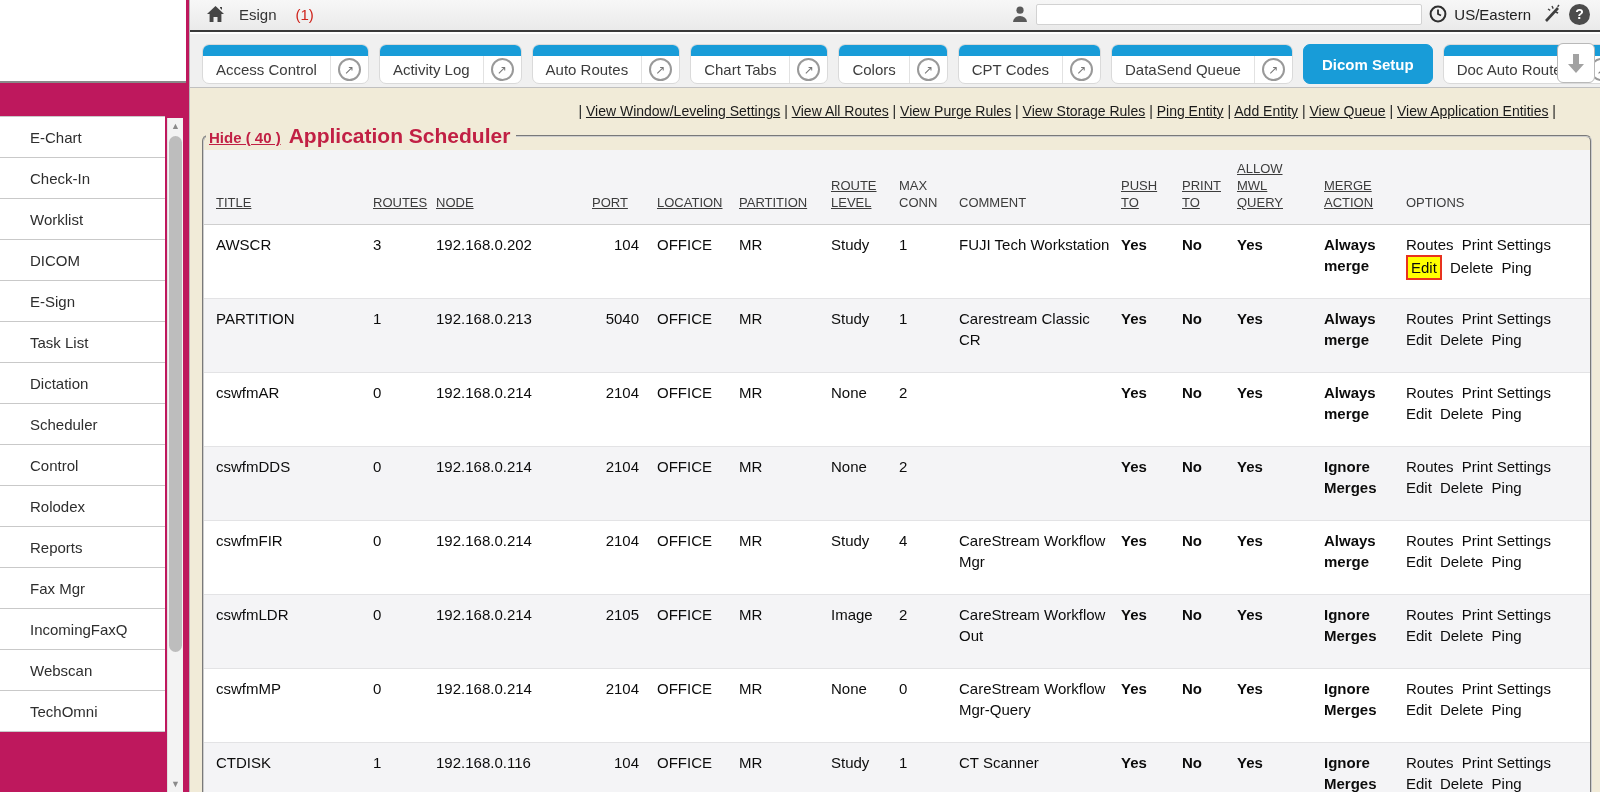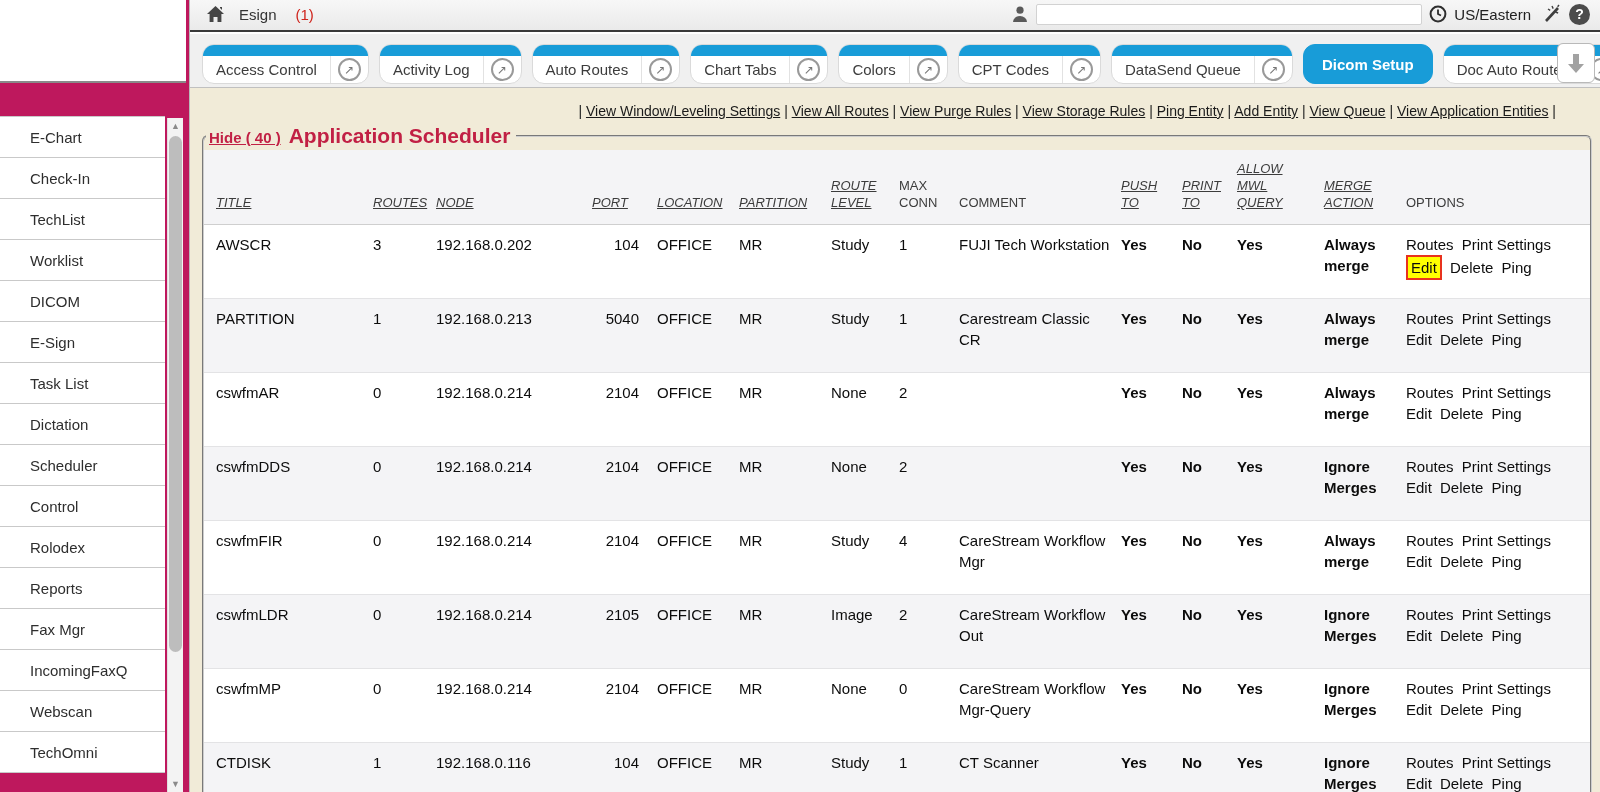--- a/index.html
+++ b/index.html
@@ -38,7 +38,7 @@
   
   .tabbar{position:absolute;left:190px;top:34px;width:1410px;height:54px;background:#f0f0f0;border-bottom:1px solid #c0c0c0;overflow:hidden;}
   .tabstrip{display:flex;align-items:center;gap:10px;padding:7px 0 0 12px;height:100%;}
-  .tab{height:40px;background:#fff;border:1px solid #dadada;border-radius:12px;overflow:hidden;display:flex;flex-direction:column;flex:0 0 auto;cursor:pointer;}
+  .tab{height:40px;background:#fff;border:1px solid #dadada;border-radius:7px;overflow:hidden;display:flex;flex-direction:column;flex:0 0 auto;cursor:pointer;}
   .tab-top{height:11px;background:var(--accent);flex:0 0 auto;}
   .tab-body{flex:1;display:flex;align-items:center;}
   .tab-label{padding:0 13px;font-size:15px;color:#3c3c3c;white-space:nowrap;}

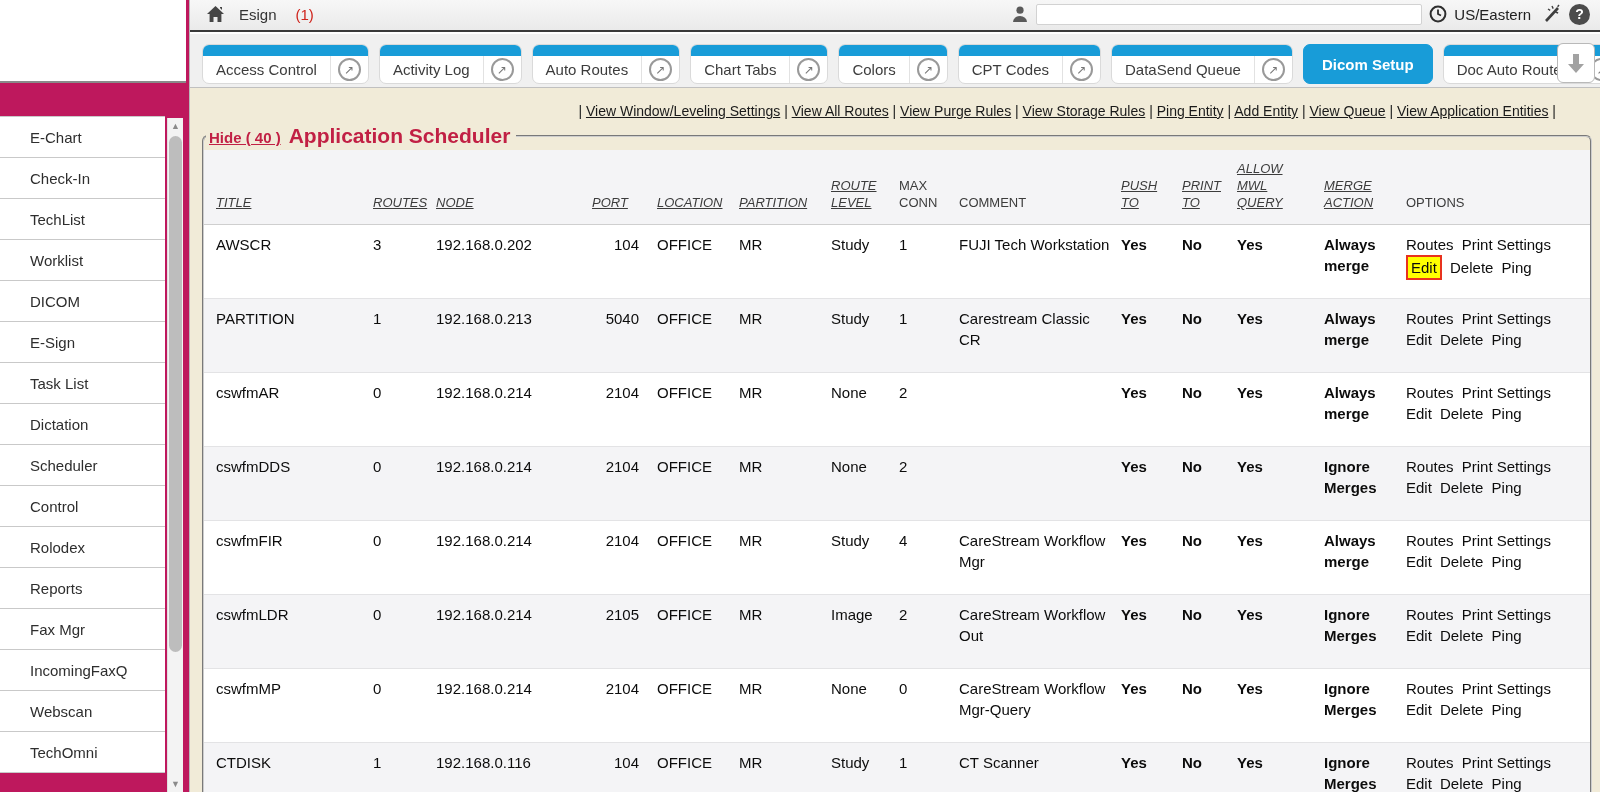--- a/index.html
+++ b/index.html
@@ -62,7 +62,7 @@
   table.ae thead tr{background:var(--header-row-bg);border-bottom:1px solid #cfcfcf;}
   table.ae th{font-size:13px;font-weight:normal;color:#3c3c3c;text-align:left;vertical-align:bottom;padding:10px 4px 13px 0;line-height:17px;}
   table.ae th:first-child{padding-left:12px;}
-  table.ae th .u{text-decoration:underline;cursor:pointer;font-style:italic;}
+  table.ae th .u{text-decoration:underline;cursor:pointer;}
   table.ae td{font-size:15px;color:#0c0c0c;vertical-align:top;padding:9px 8px 0 0;line-height:21px;overflow:hidden;}
   table.ae td:first-child{padding-left:12px;}
   table.ae tbody tr{height:74px;border-top:1px solid #e3e3e5;background:#fff;}

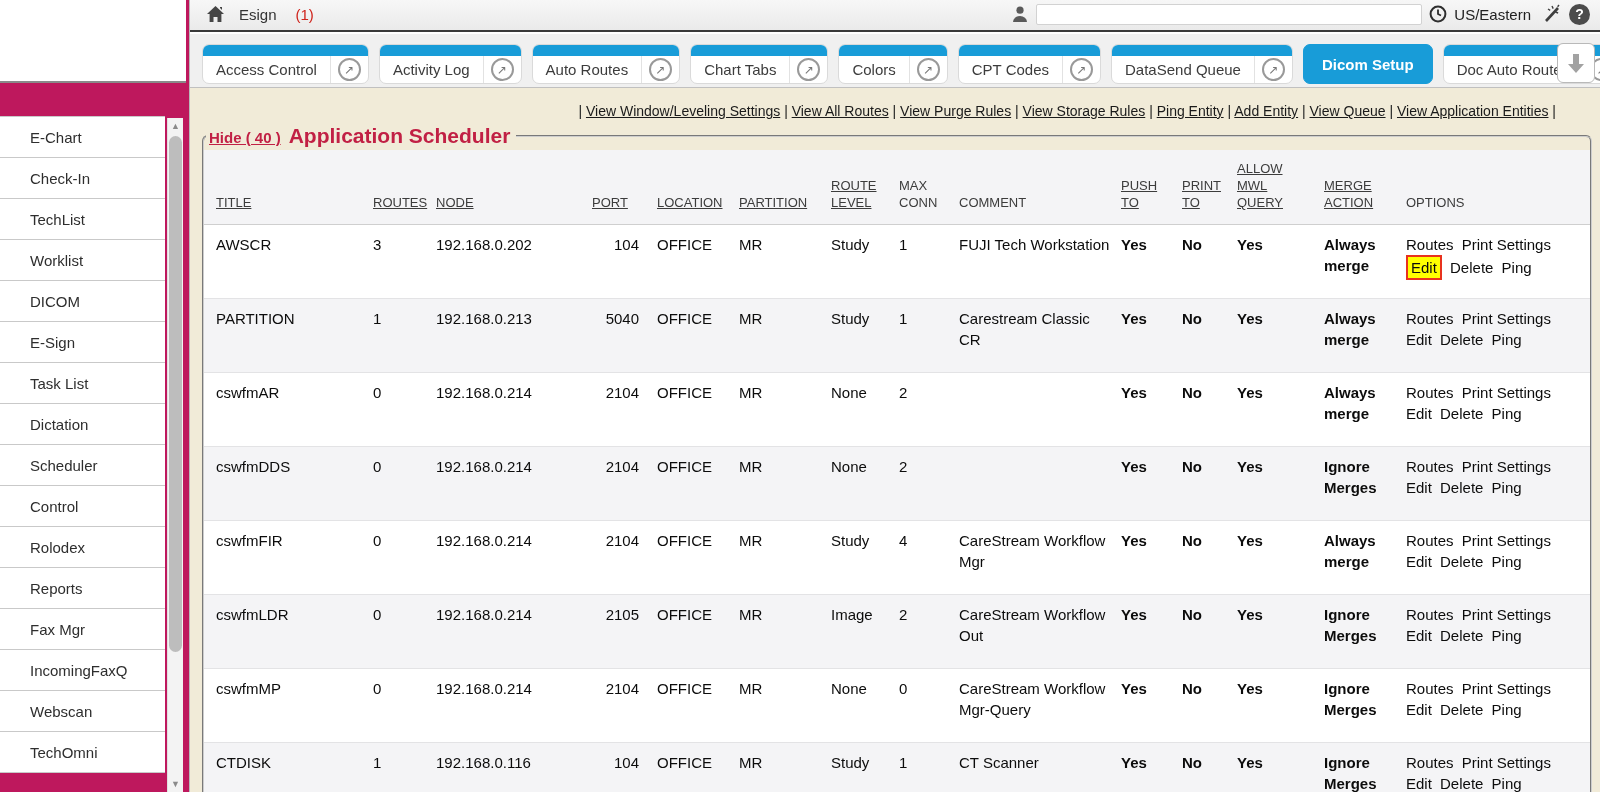--- a/index.html
+++ b/index.html
@@ -85,7 +85,6 @@
     <nav class="menu" id="menu">
         <div class="mitem">E-Chart</div>
         <div class="mitem">Check-In</div>
-        <div class="mitem">TechList</div>
         <div class="mitem">Worklist</div>
         <div class="mitem">DICOM</div>
         <div class="mitem">E-Sign</div>

